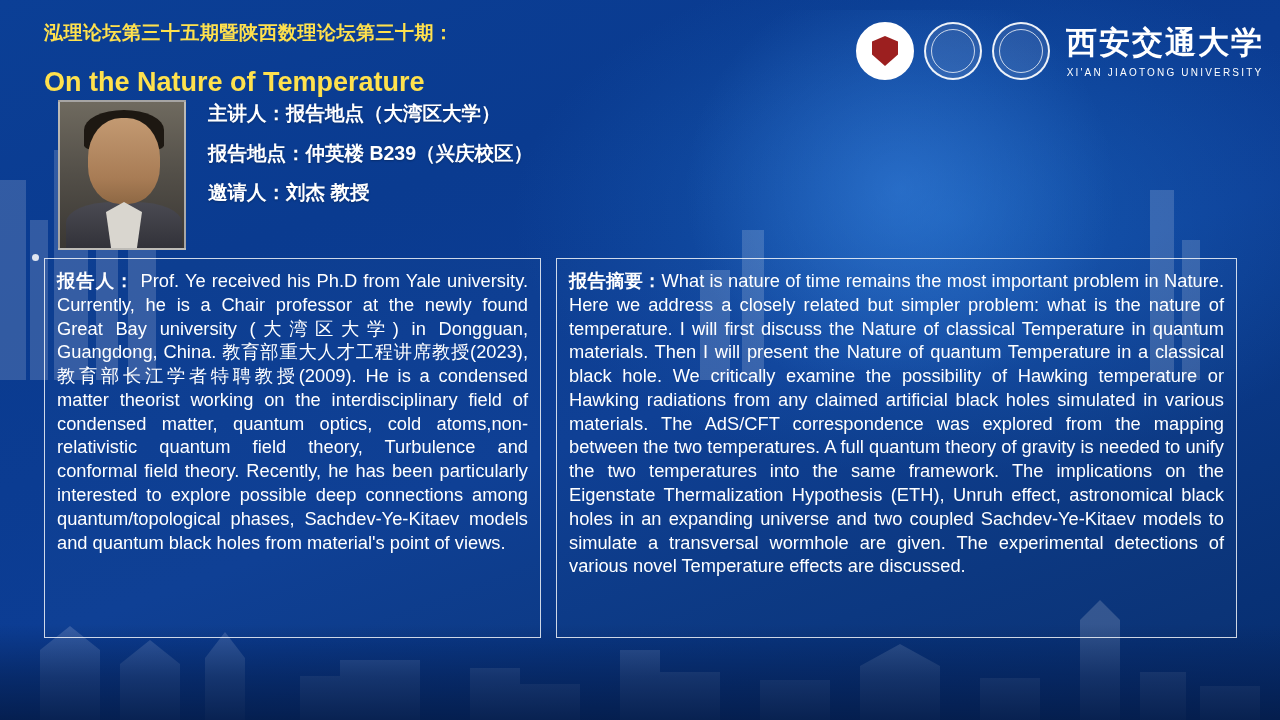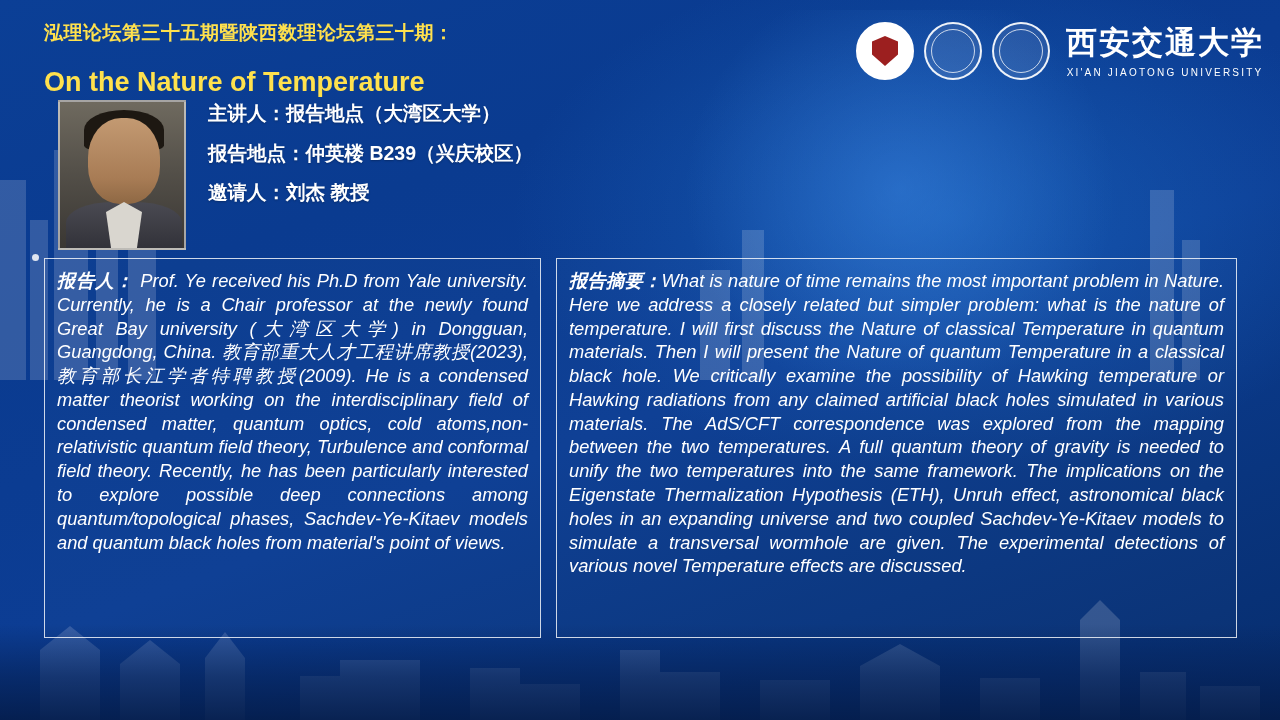--- a/index.html
+++ b/index.html
@@ -152,7 +152,6 @@
     padding: 10px 12px 16px 12px;
     color: #fff;
     background: rgba(255,255,255,0.015);
-    font-style: italic;
   }
   .panel p {
     font-size: 18.3px;

